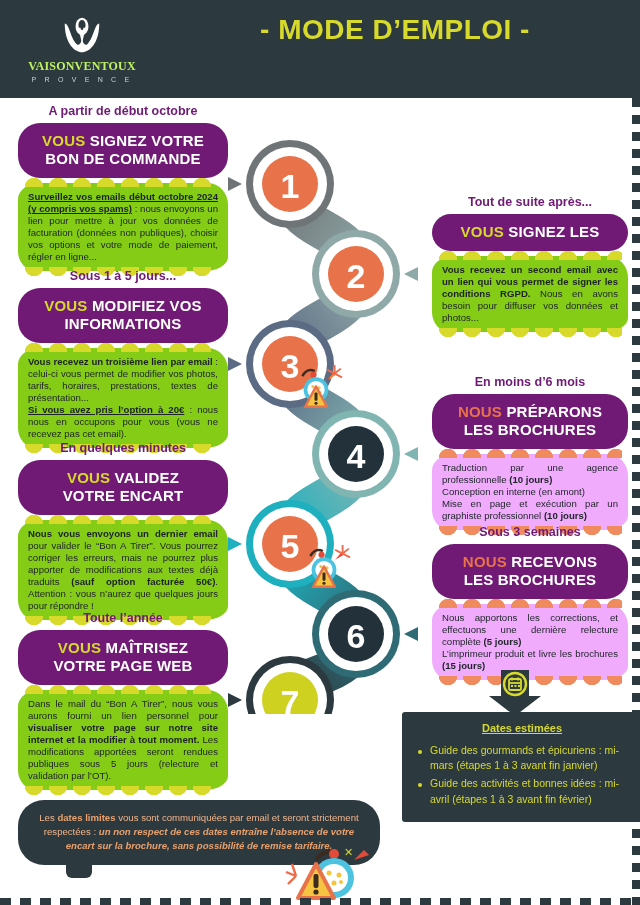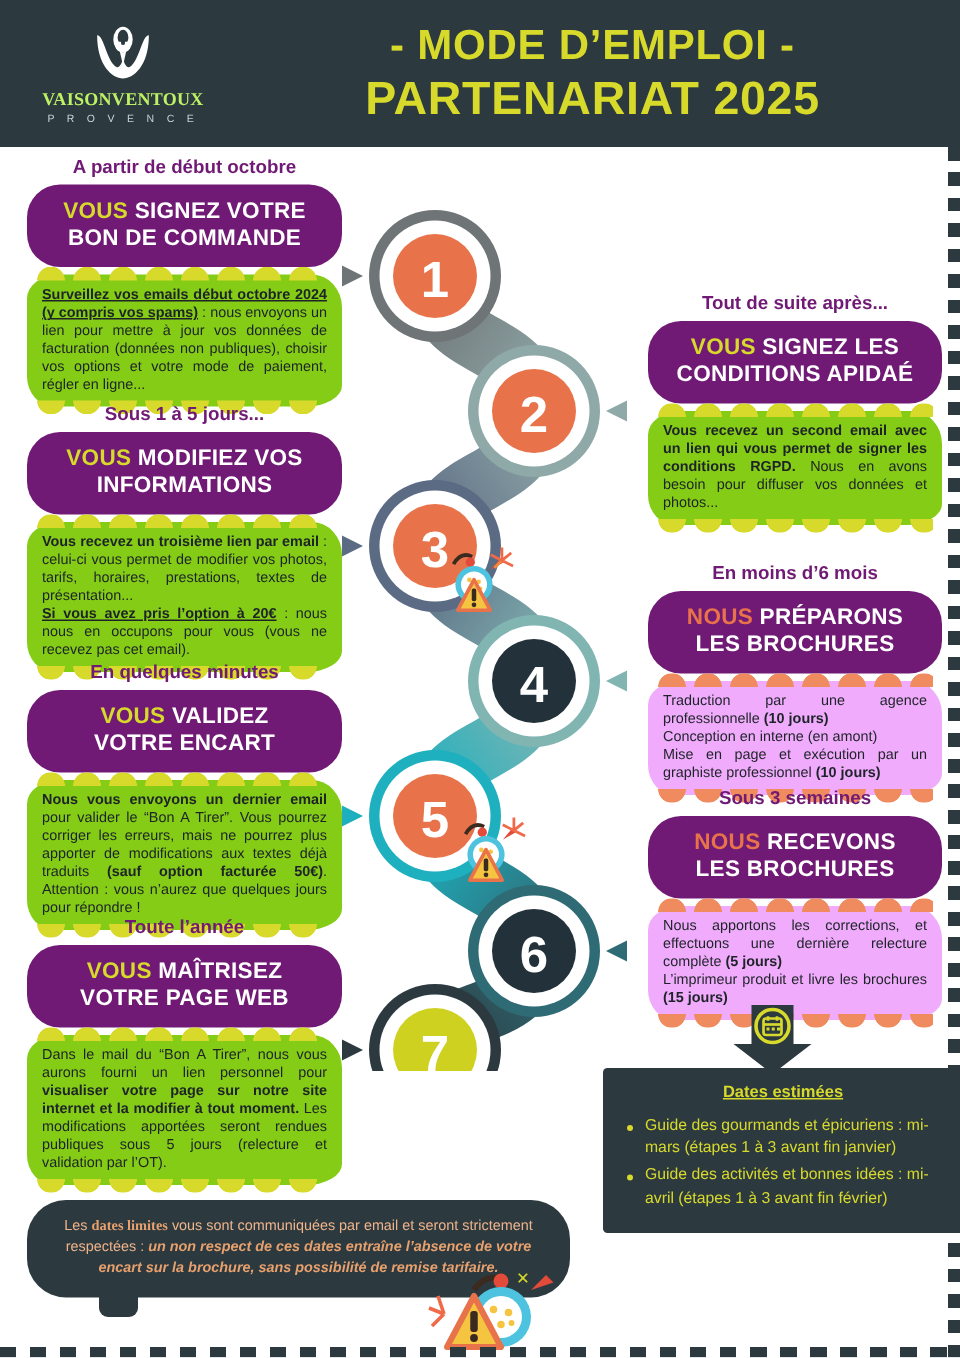--- a/index.html
+++ b/index.html
@@ -159,7 +159,6 @@
     </div>
     <div class="head-title">
       <div class="head-l1">- MODE D’EMPLOI -</div>
-      <div class="head-l2">PARTENARIAT 2025</div>
     </div>
   </div>
 

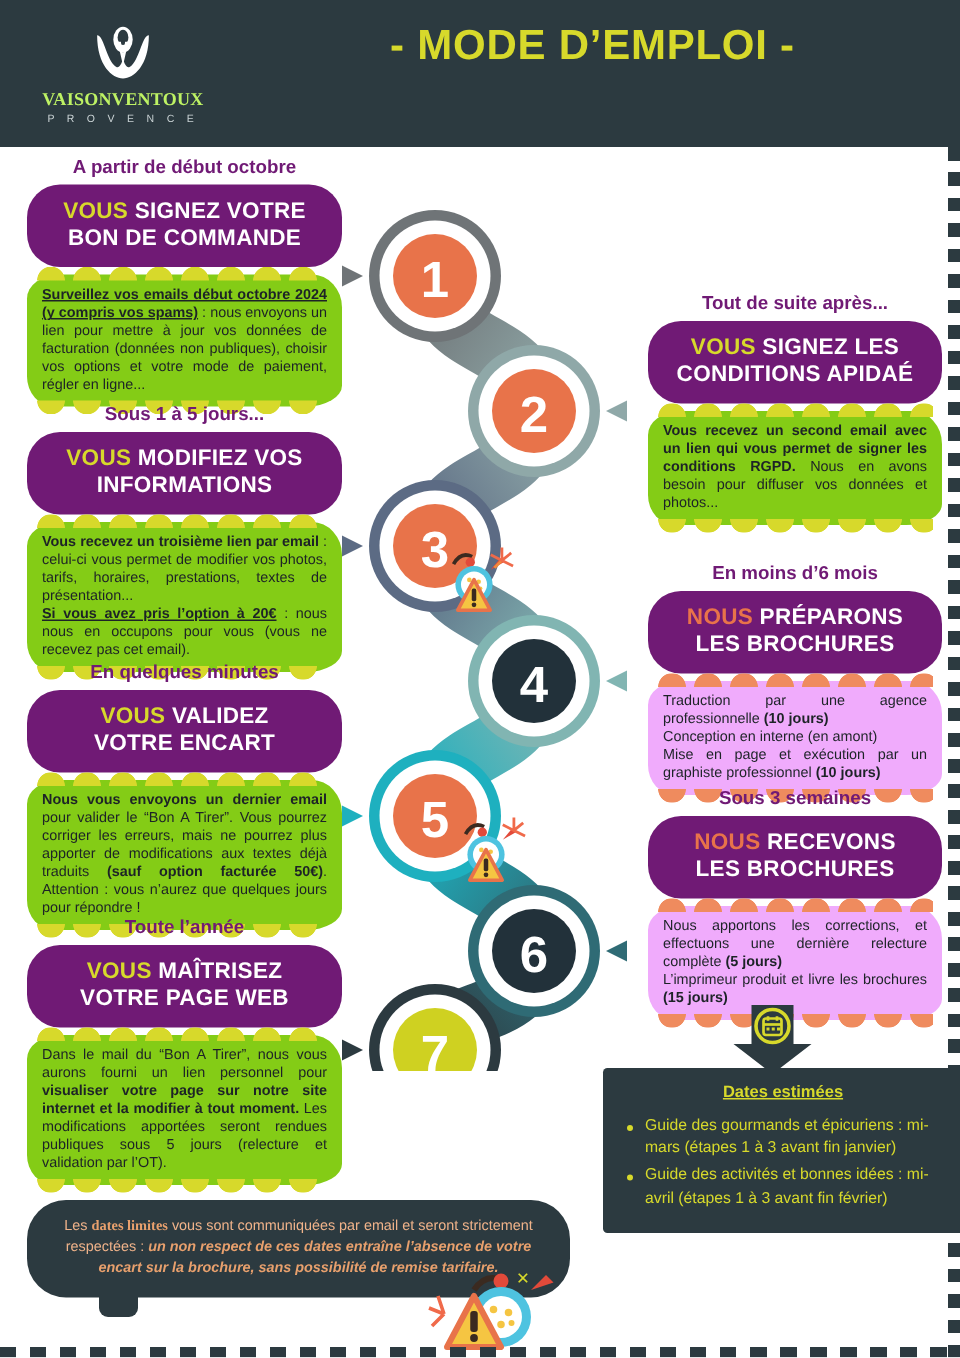--- a/index.html
+++ b/index.html
@@ -299,7 +299,6 @@
     <div class="eyebrow">Tout de suite après...</div>
     <div class="pill">
       <span class="hl">VOUS</span><span> SIGNEZ LES</span><br>
-      <span>CONDITIONS APIDAÉ</span>
     </div>
     <div class="note note-y blob"><b>Vous recevez un second email avec un lien qui vous permet de signer les conditions RGPD.</b> Nous en avons besoin pour diffuser vos données et photos...</div>
   </div>

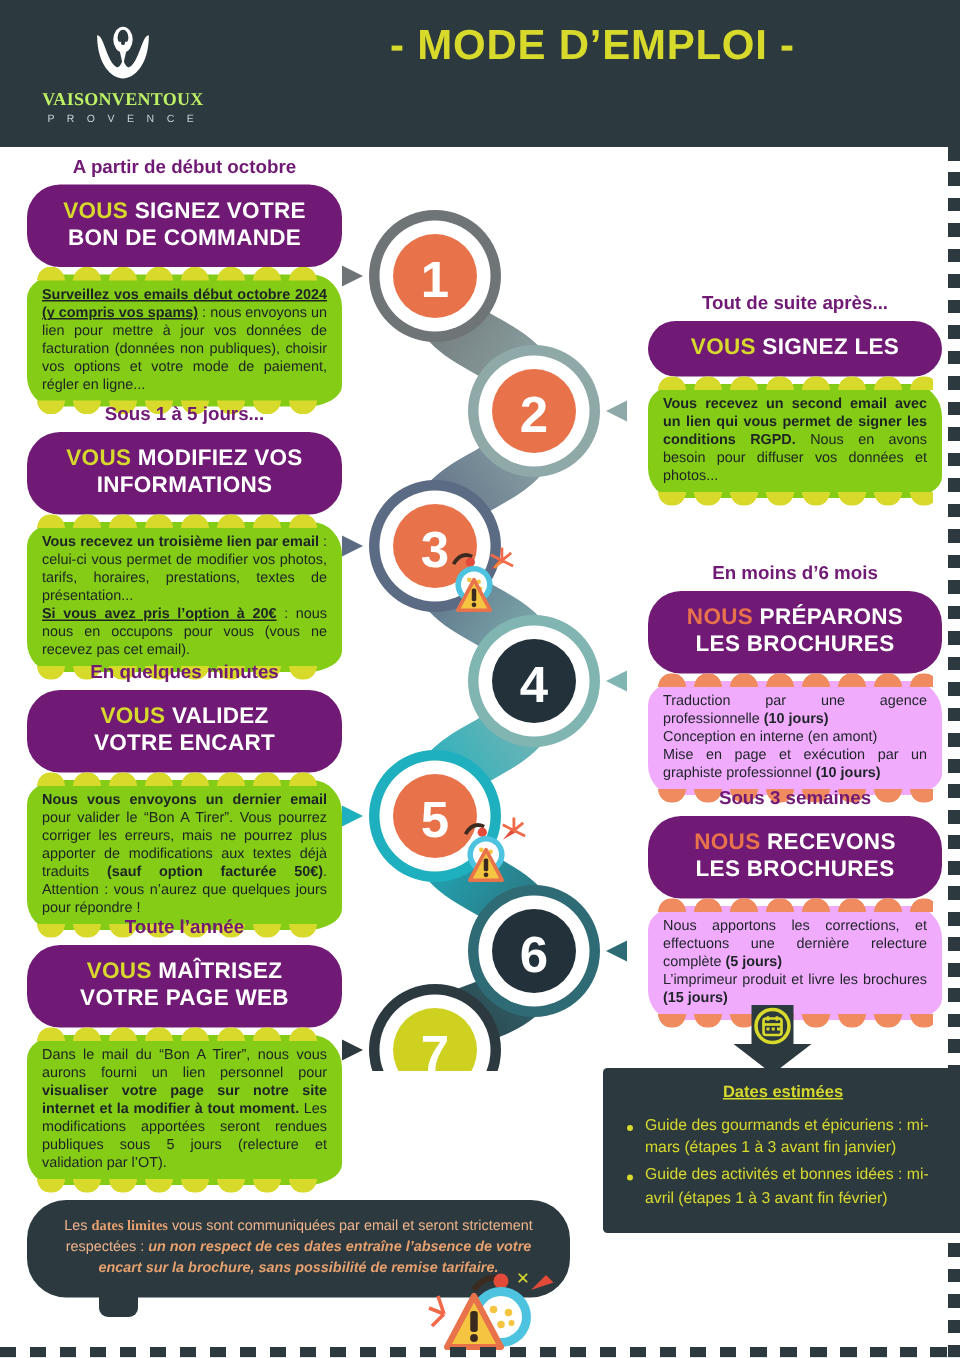--- a/index.html
+++ b/index.html
@@ -105,7 +105,7 @@
     padding:11px 16px 12px;
     color:#f0b38a;font-size:9.6px;line-height:1.45;text-align:center;
   }
-  .disclaimer b{color:#e8a06d;font-weight:bold;font-family:Liberation Serif, serif;}
+  .disclaimer b{color:#e8a06d;font-weight:bold;}
   .disclaimer i{color:#e8a06d;font-style:italic;font-weight:bold;}
   .disclaimer .tail{
     position:absolute;left:48px;bottom:-13px;width:26px;height:16px;

